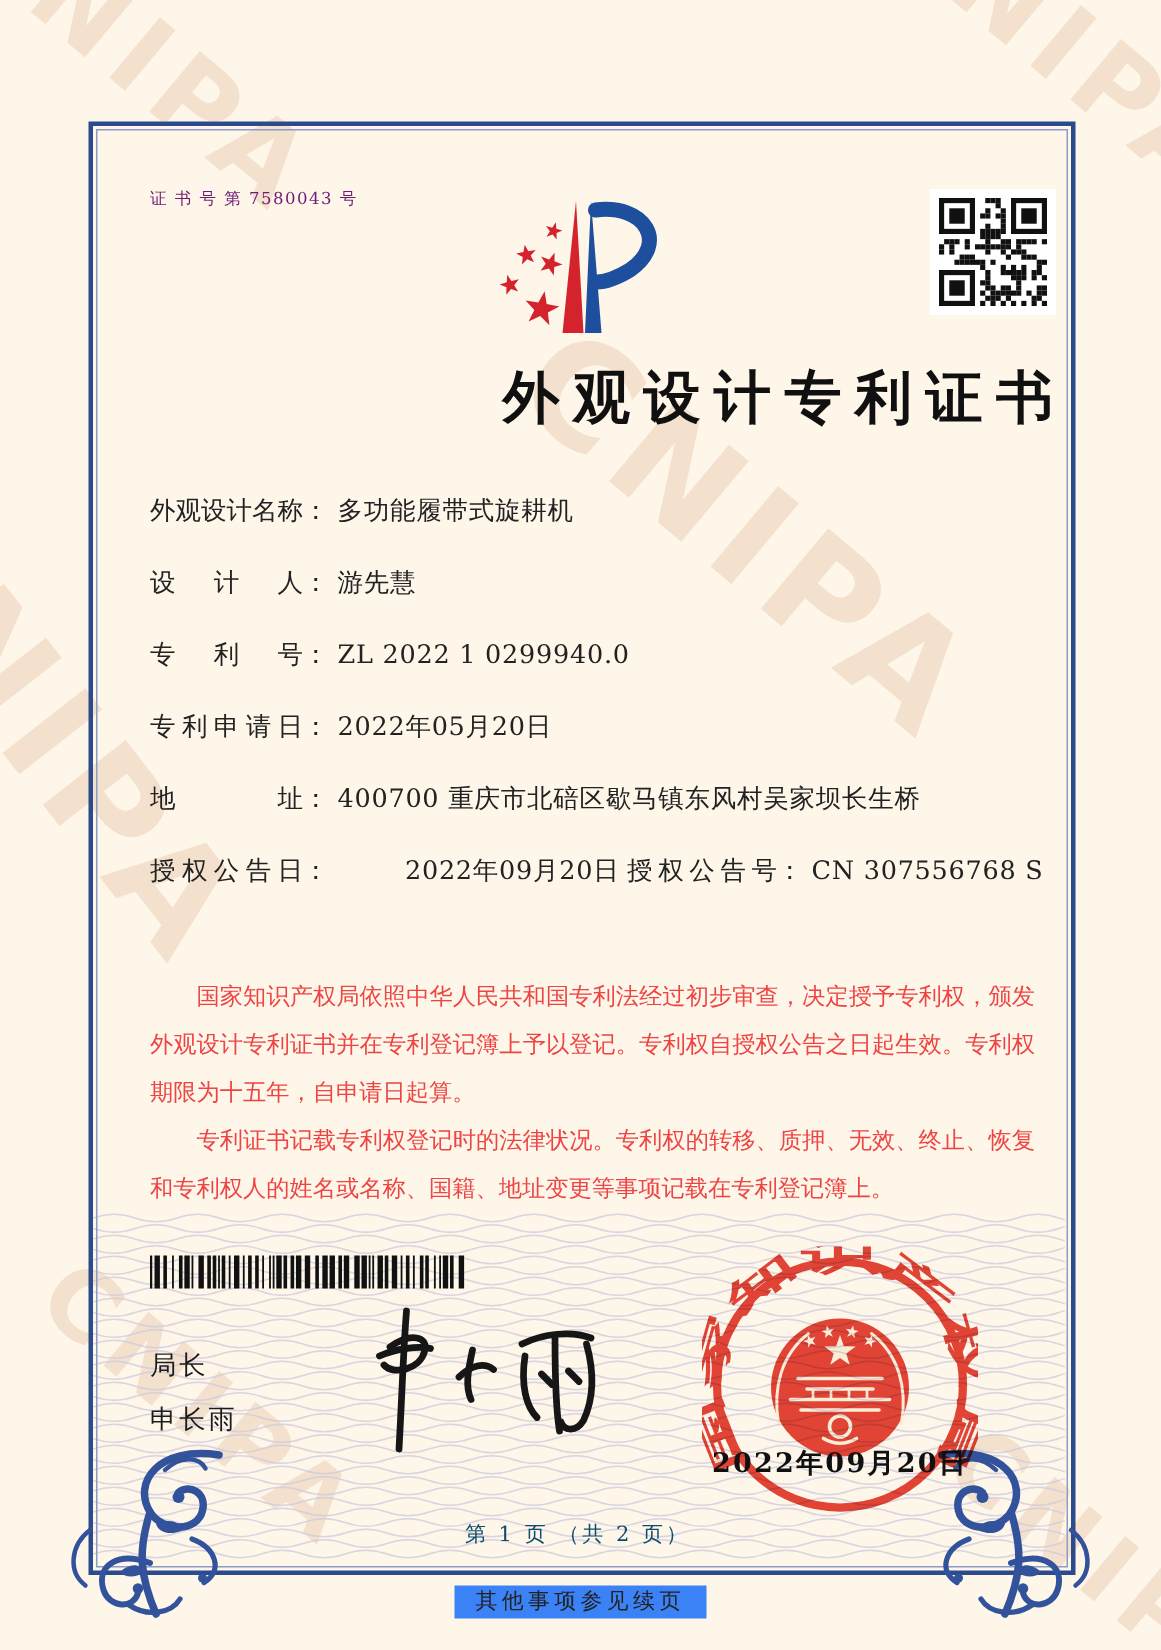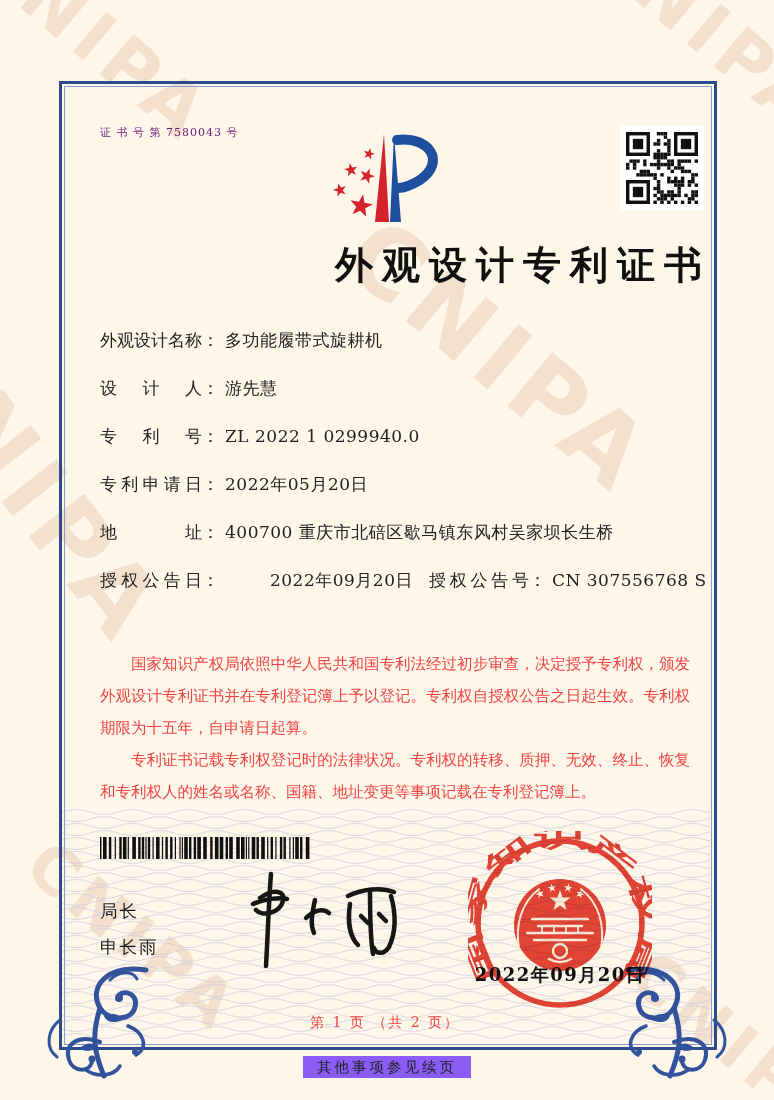--- a/index.html
+++ b/index.html
@@ -36,7 +36,7 @@
   .fcolon{display:inline-block;margin-right:6px;}
   .fvalue{letter-spacing:.5px;text-align:right;}
   .fvalue-grant{display:inline-block;width:188px;}
-  .flabel2{display:inline-block;width:100px;margin-left:16px;text-align:justify;text-align-last:justify;vertical-align:top;}
+  .flabel2{display:inline-block;width:100px;margin-left:5px;text-align:justify;text-align-last:justify;vertical-align:top;}
   
   .bodytext{position:absolute;left:100px;top:649px;width:590px;font-size:15.5px;line-height:2.06;color:#ef4444;}
   .bodytext p{margin:0;text-indent:2em;text-align:justify;}

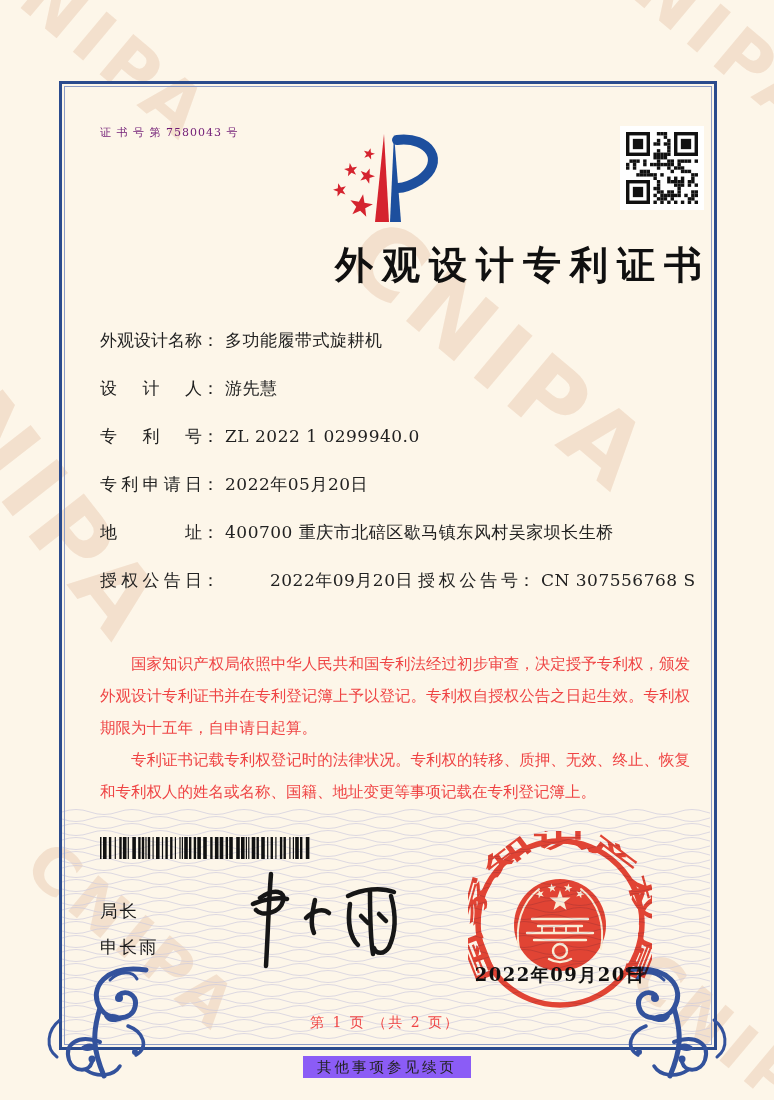--- a/index.html
+++ b/index.html
@@ -53,7 +53,7 @@
   .sealdate{position:absolute;left:462px;top:963px;width:196px;text-align:center;
             font-size:18px;font-weight:600;letter-spacing:1.5px;color:#101010;}
   
-  .pageinfo{position:absolute;left:59px;top:1014px;width:652px;text-align:center;font-size:14px;letter-spacing:2px;color:#ef4444;}
+  .pageinfo{position:absolute;left:59px;top:1014px;width:652px;text-align:center;font-size:14px;letter-spacing:2px;color:#0c4a6e;}
   .contnote{position:absolute;left:0;top:1058px;width:774px;text-align:center;font-size:14.5px;letter-spacing:3px;color:#222;}
   .contnote span{background:#8b5cf6;padding:3px 14px;}
 </style>

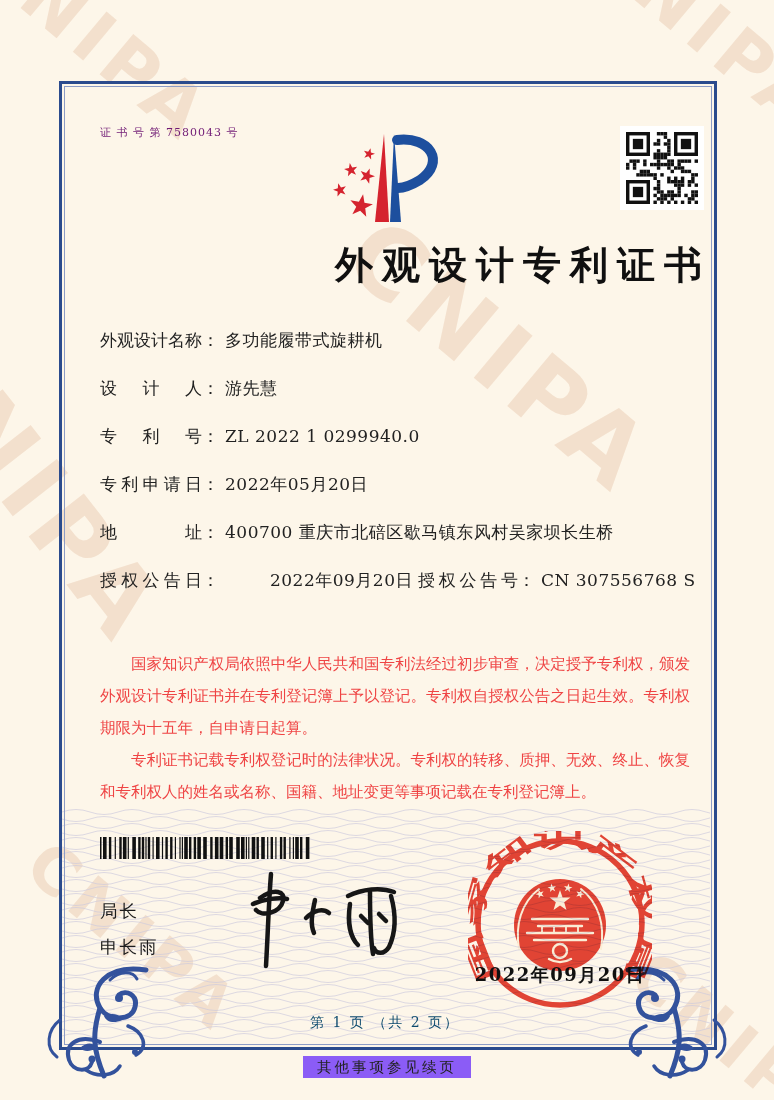--- a/index.html
+++ b/index.html
@@ -55,7 +55,7 @@
   
   .pageinfo{position:absolute;left:59px;top:1014px;width:652px;text-align:center;font-size:14px;letter-spacing:2px;color:#0c4a6e;}
   .contnote{position:absolute;left:0;top:1058px;width:774px;text-align:center;font-size:14.5px;letter-spacing:3px;color:#222;}
-  .contnote span{background:#8b5cf6;padding:3px 14px;}
+  .contnote span{background:#3b82f6;padding:3px 14px;}
 </style>
 </head>
 <body>

